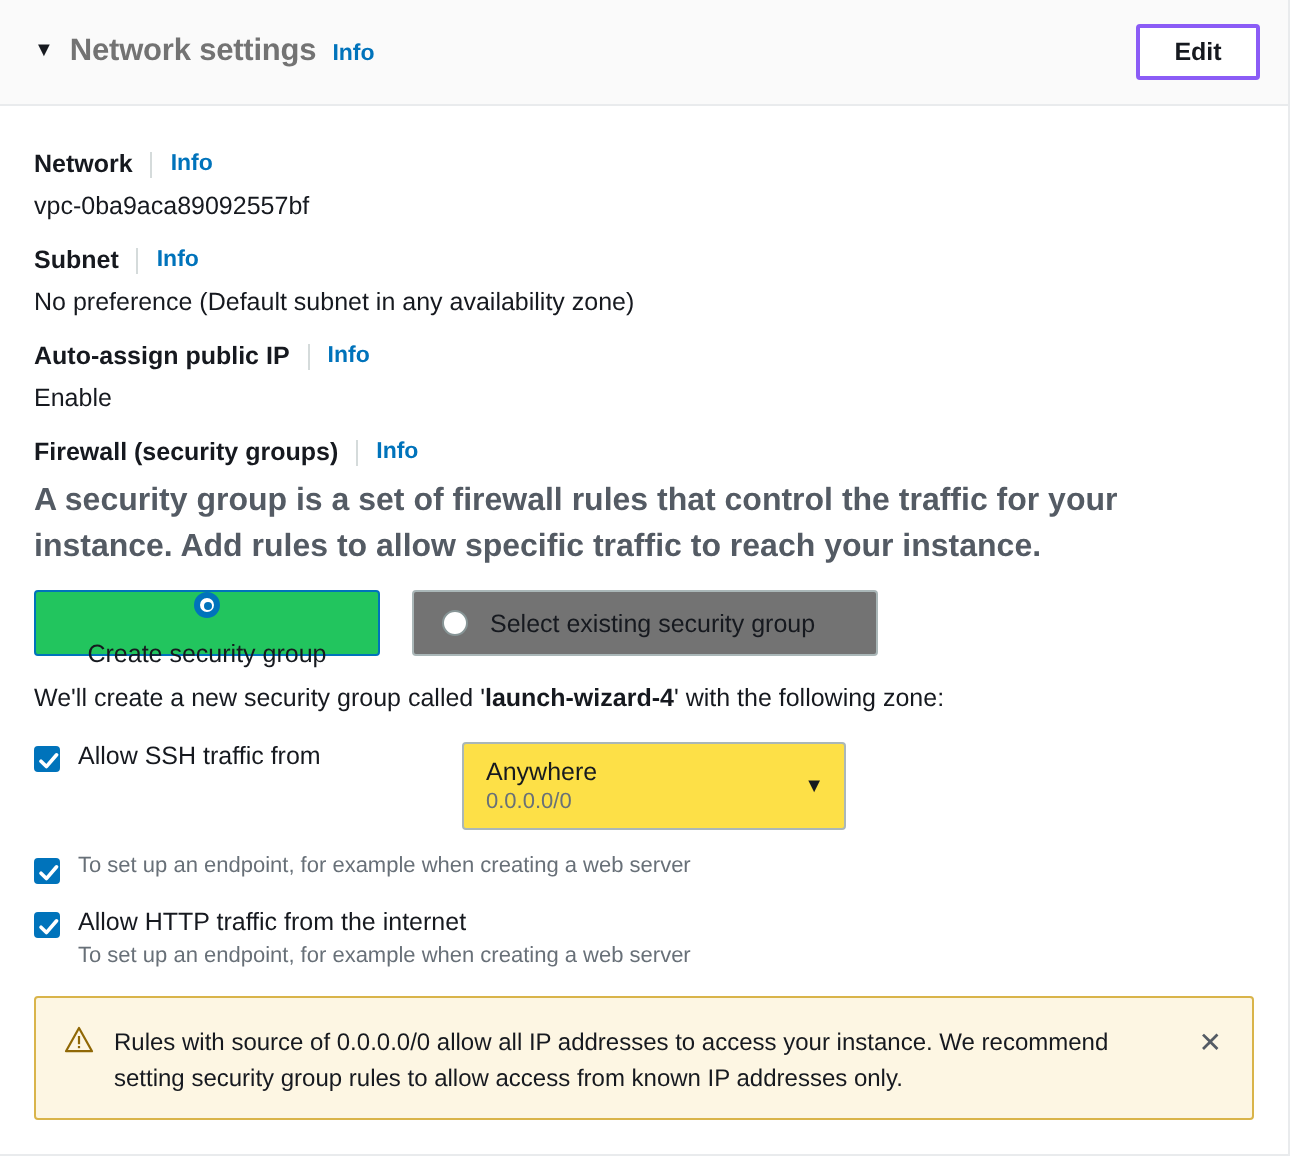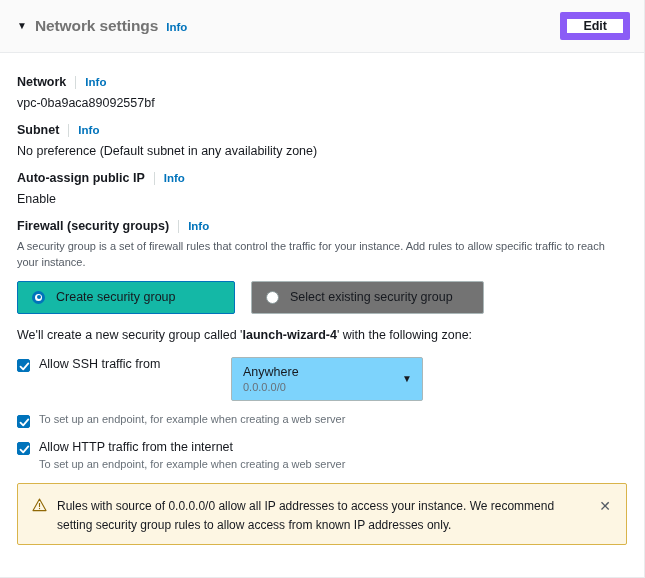--- a/index.html
+++ b/index.html
@@ -66,7 +66,7 @@
     min-width: 62px;
     padding: 0 16px;
     background: #ffffff;
-    border: 7px solid #8b5cf6;
+    border: 2px solid #8b5cf6;
     border-radius: 2px;
     color: #16191f;
     font-size: 12.5px;

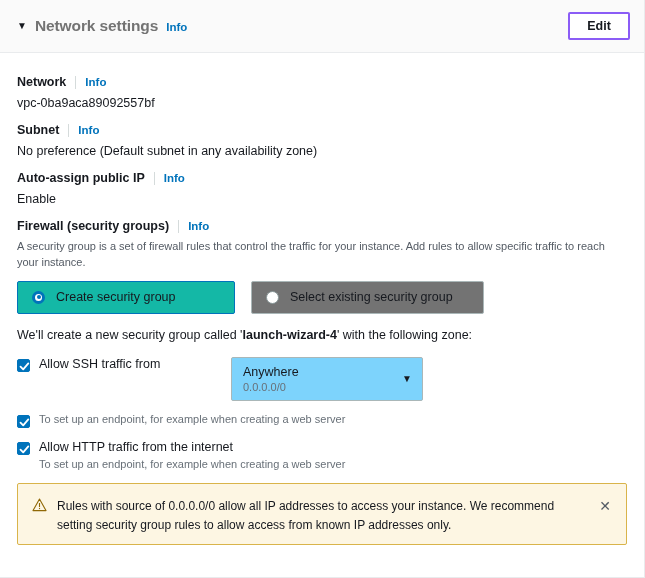--- a/index.html
+++ b/index.html
@@ -120,12 +120,13 @@
     font-size: 11.5px;
   }
   .desc-text {
-    font-size: 11px;
+    font-size: 16px;
     color: #545b64;
     line-height: 1.45;
     margin-top: -1px;
     margin-bottom: 10px;
     max-width: 596px;
+    font-weight: bold;
   }
 
   

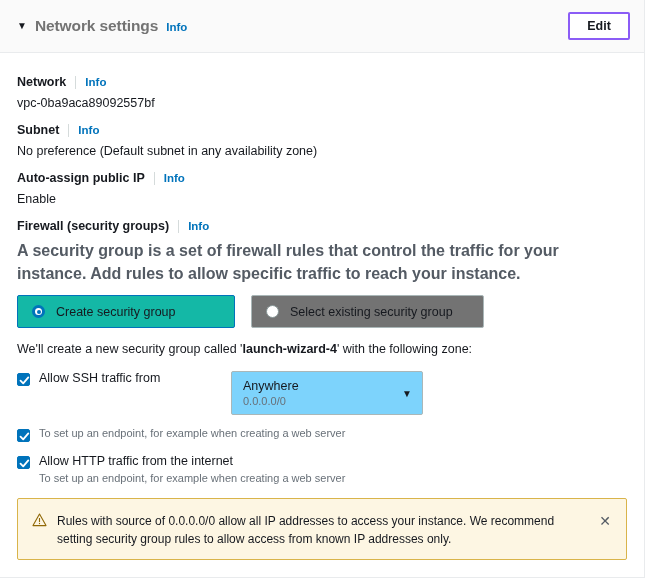--- a/index.html
+++ b/index.html
@@ -147,9 +147,10 @@
     color: #16191f;
   }
   .radio-tile.selected {
-    background: #14b8a6;
+    background: #22c55e;
     border: 1px solid #0073bb;
-    width: 218px;
+    width: 173px;
+    flex-direction: column;
   }
   .radio-tile.unselected {
     background: #737373;

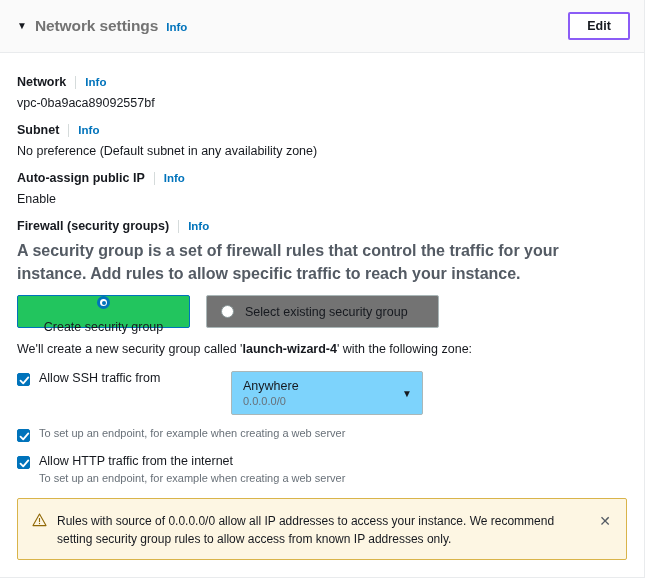--- a/index.html
+++ b/index.html
@@ -234,7 +234,7 @@
     height: 44px;
     border: 1px solid #aab7b8;
     border-radius: 2px;
-    background: #7dd3fc;
+    background: #fde047;
     display: flex;
     align-items: center;
     padding: 0 10px 0 11px;

